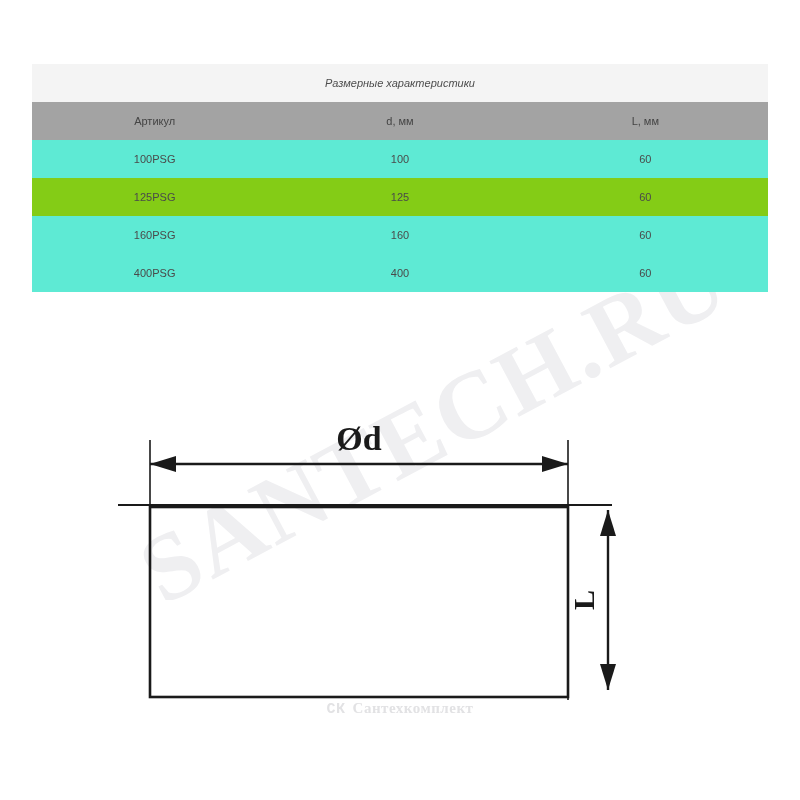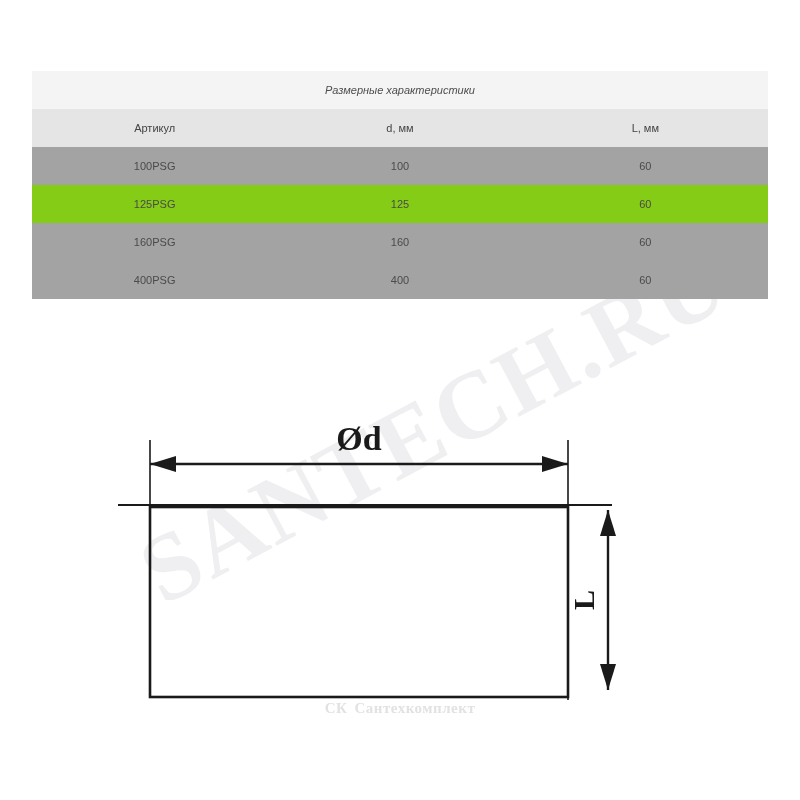--- a/index.html
+++ b/index.html
@@ -61,7 +61,7 @@
   .table-wrap {
     position: absolute;
     left: 32px;
-    top: 71px;
+    top: 64px;
     width: 736px;
   }
   table.spec {

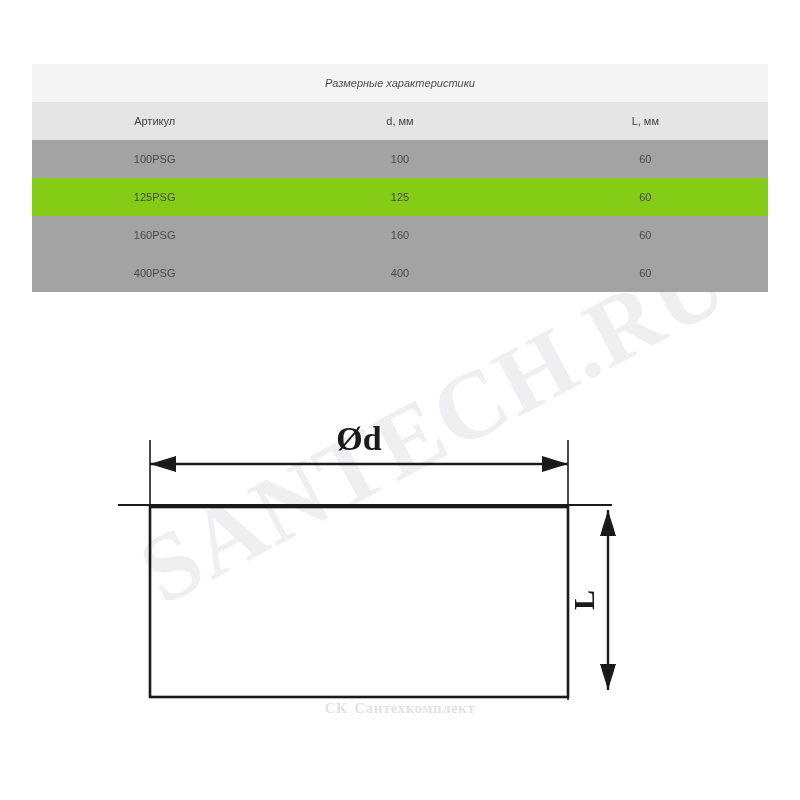--- a/index.html
+++ b/index.html
@@ -87,7 +87,7 @@
     height: 36px;
   }
   tr.head-row td {
-    background: #e5e5e5;
+    background: #a3a3a3;
     font-size: 11px;
     color: #444444;
     height: 36px;

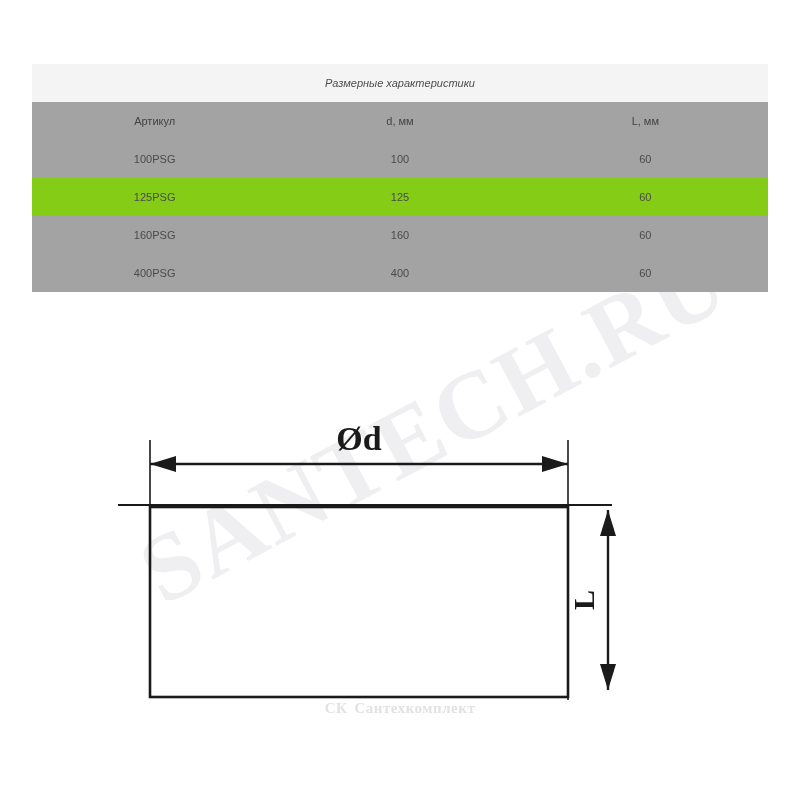--- a/index.html
+++ b/index.html
@@ -77,7 +77,7 @@
     color: #4a4a4a;
     border: none;
   }
-  tr.row-odd td { background: #a3a3a3; }
+  tr.row-odd td { background: #5eead4; }
   tr.row-even td { background: #84cc16; }
   tr.title-row td {
     background: #f4f4f4;

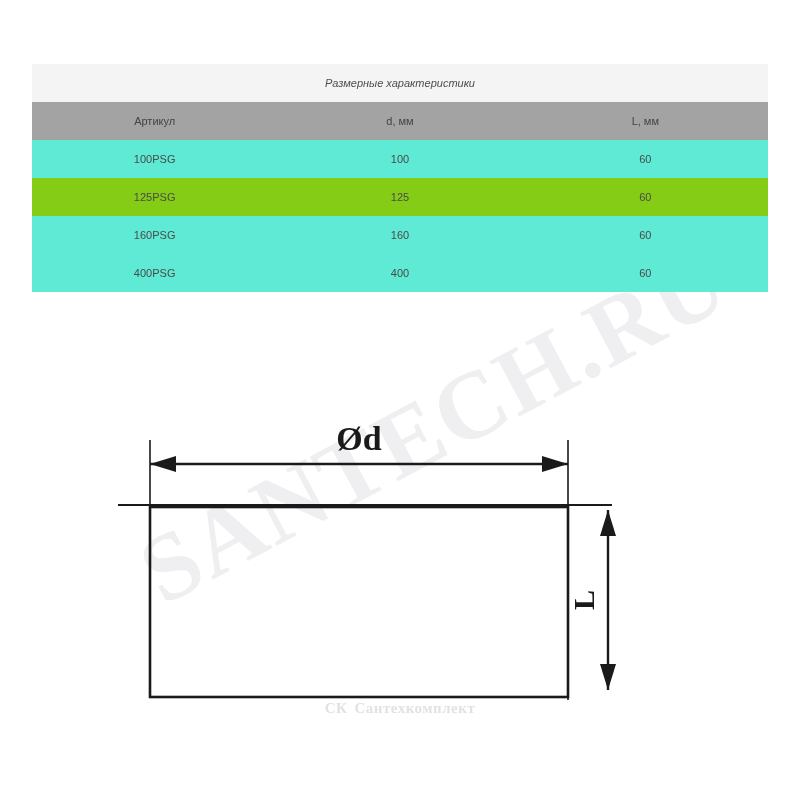--- a/index.html
+++ b/index.html
@@ -55,6 +55,7 @@
     display: inline-block;
     margin-right: 7px;
     font-size: 15px;
+    font-family: Liberation Mono, monospace;
   }
 
   

